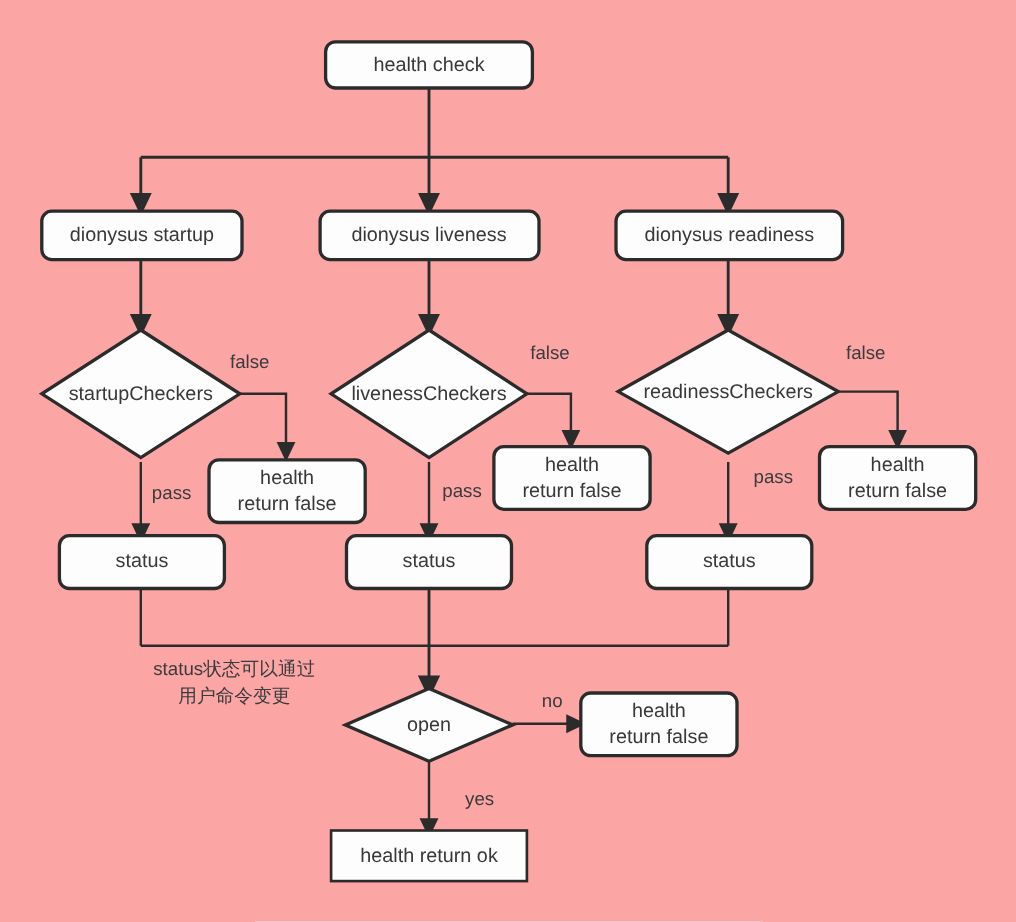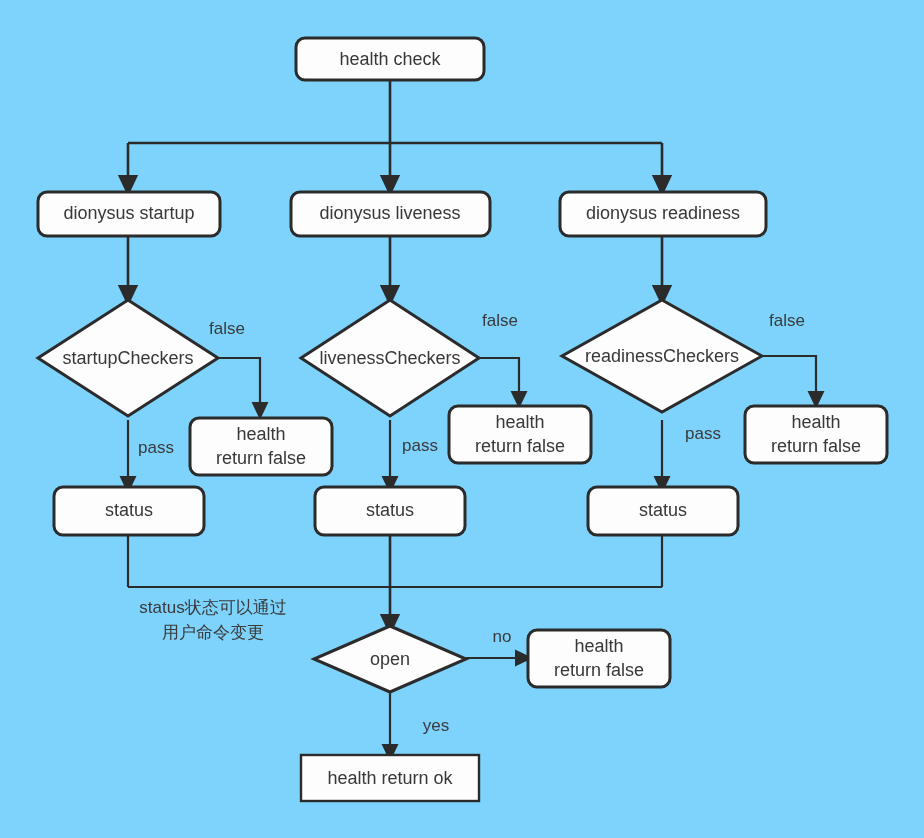--- a/index.html
+++ b/index.html
@@ -17,7 +17,7 @@
     position: relative;
     width: 924px;
     height: 838px;
-    background: #7dd3fc;
+    background: #fca5a5;
   }
   svg.diagram {
     display: block;

